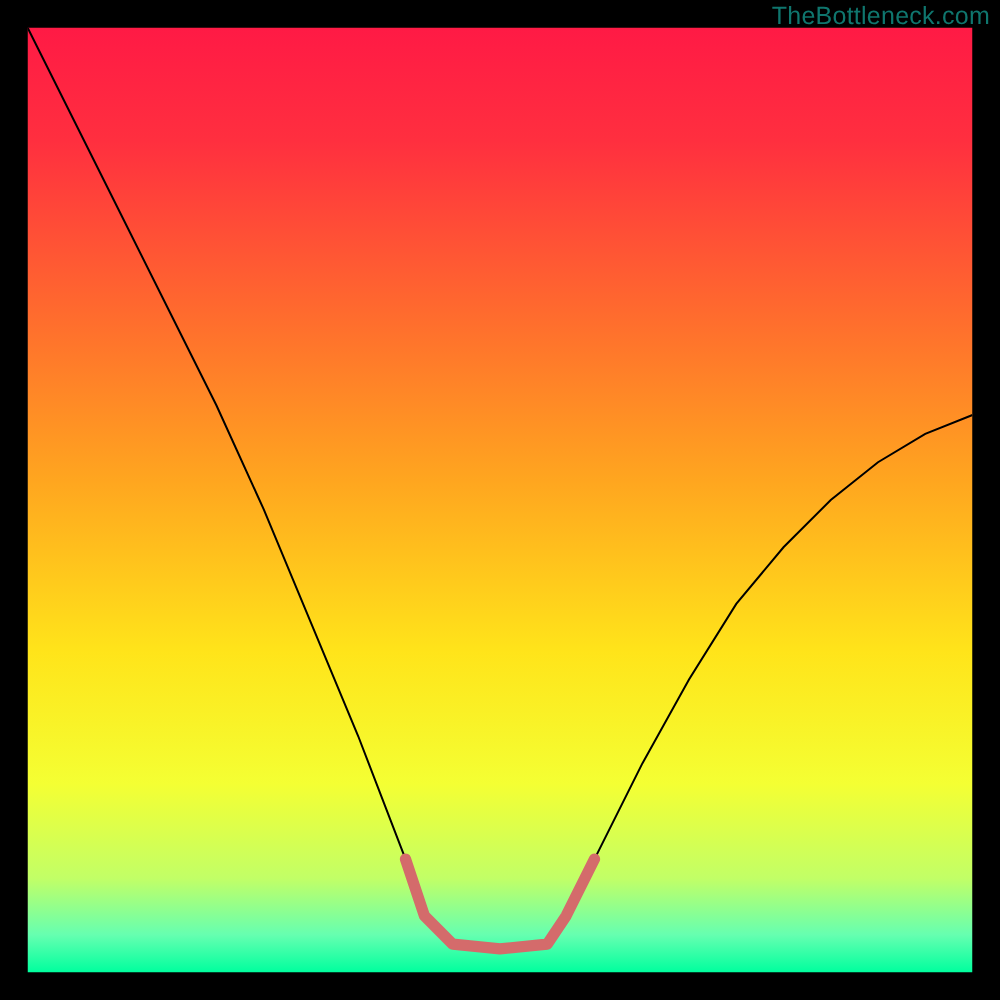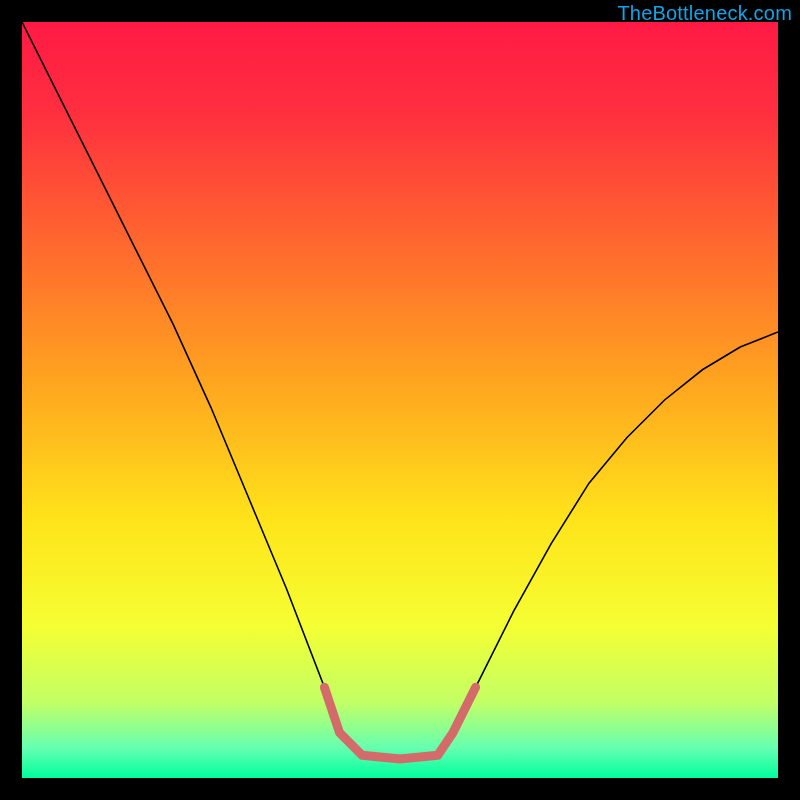--- a/index.html
+++ b/index.html
@@ -28,7 +28,7 @@
     position: absolute;
     top: 2px;
     right: 8px;
-    color: #0ea5e9;
+    color: #0f766e;
     font-size: 20px;
     font-weight: 500;
     letter-spacing: 0.2px;

